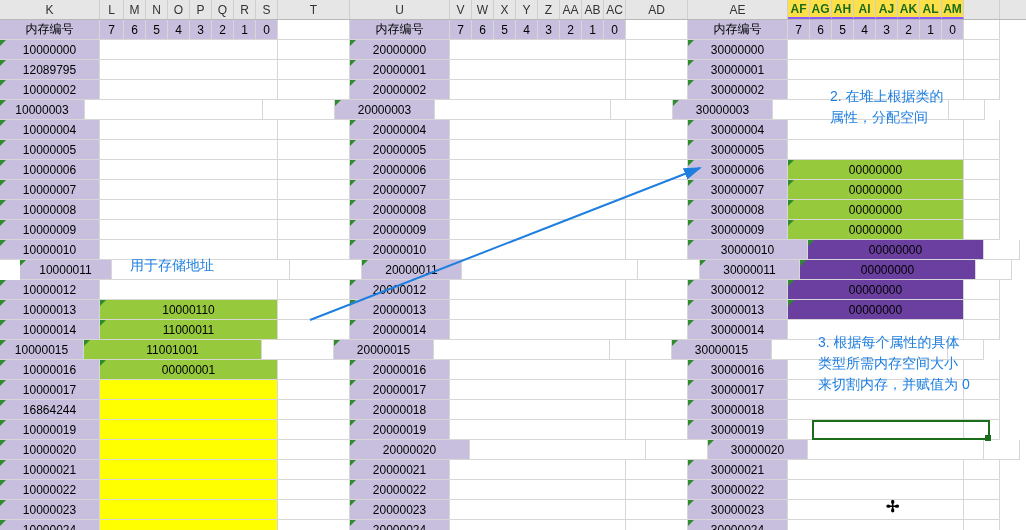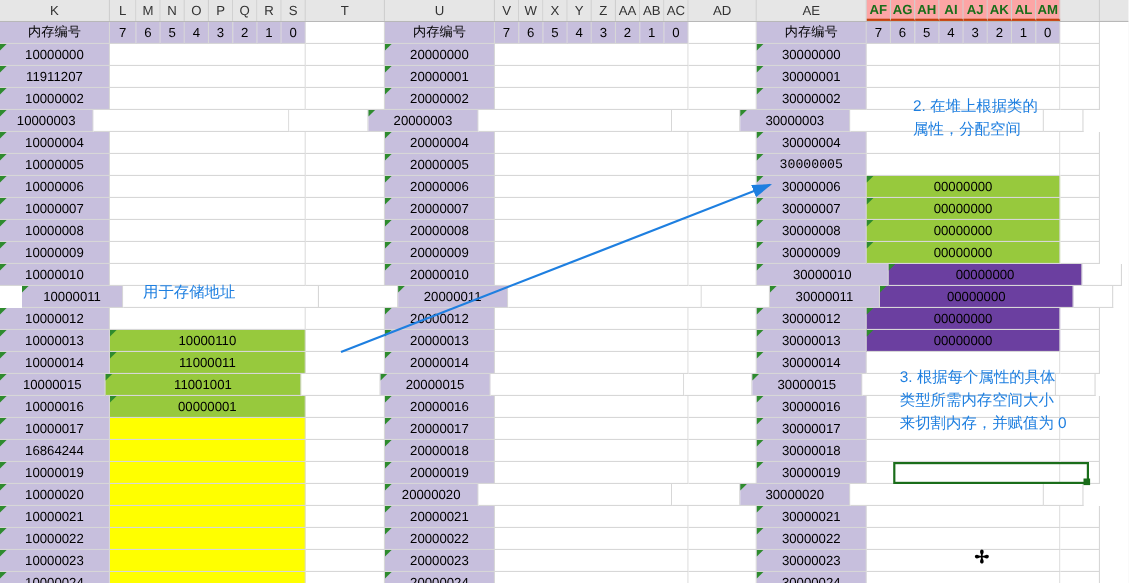--- a/index.html
+++ b/index.html
@@ -35,10 +35,10 @@
     background: #e6e6e6;
   }
   .colhdr.sel {
-    background: #fca5a5;
+    background: #fde047;
     color: #1a6d1a;
     font-weight: bold;
-    border-bottom: 2px solid #c2410c;
+    border-bottom: 2px solid #8b5cf6;
   }
   .grid-body {
     position: relative;

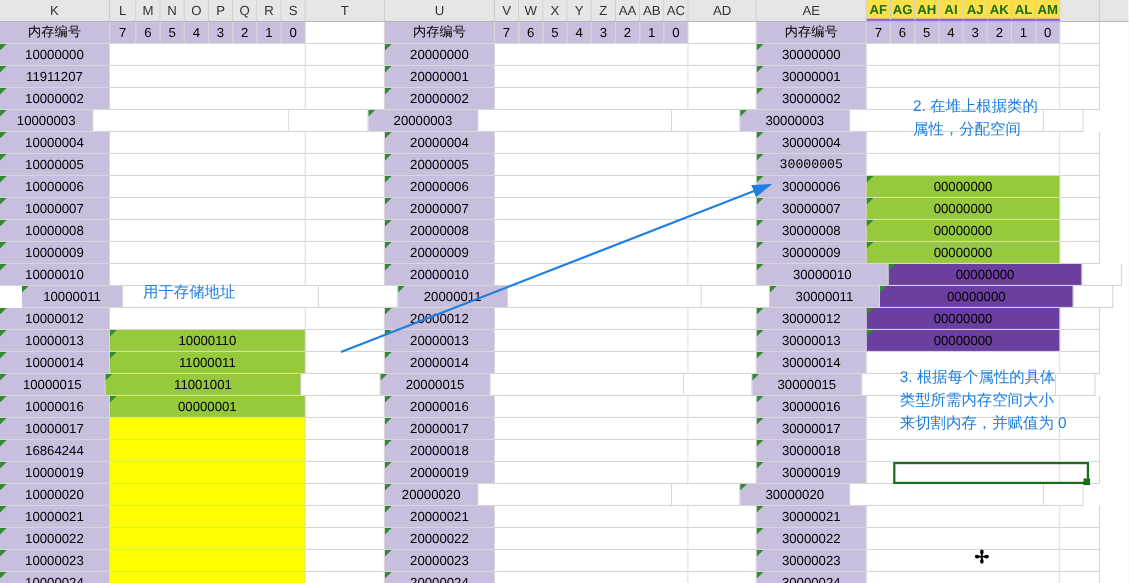--- a/index.html
+++ b/index.html
@@ -191,7 +191,7 @@
         <div class="cell " style="width: 36px;"></div>
       </div>
       <div class="row">
-        <div class="cell lav tri" style="width: 100px;">11911207</div>
+        <div class="cell lav tri" style="width: 100px;">12089795</div>
         <div class="cell " style="width: 178px;"></div>
         <div class="cell " style="width: 72px;"></div>
         <div class="cell lav tri" style="width: 100px;">20000001</div>

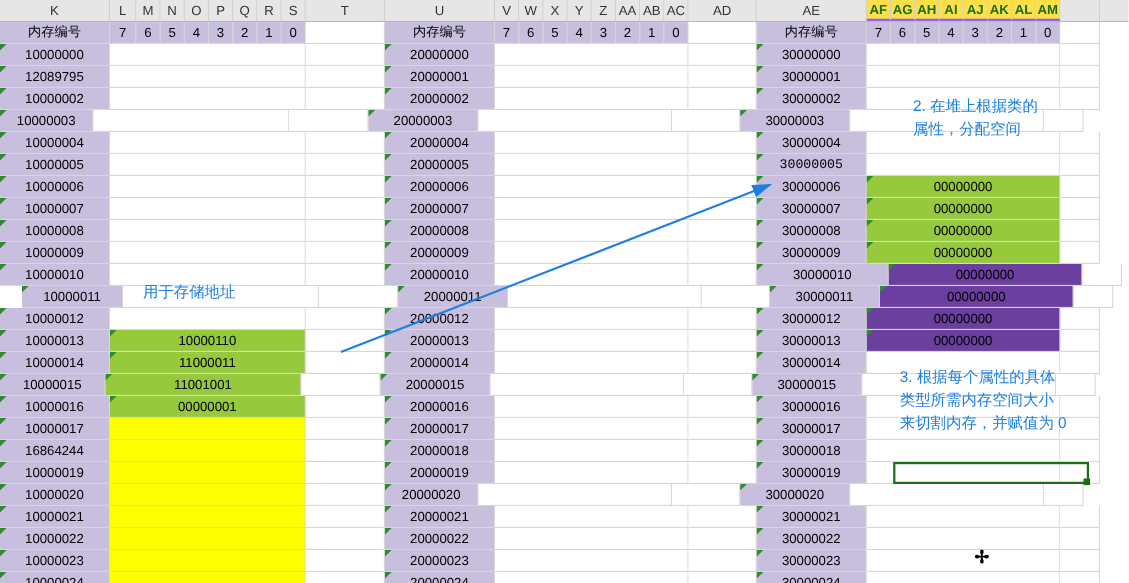--- a/index.html
+++ b/index.html
@@ -241,7 +241,7 @@
         <div class="cell lav tri" style="width: 100px;">20000005</div>
         <div class="cell " style="width: 176px;"></div>
         <div class="cell " style="width: 62px;"></div>
-        <div class="cell lav tri" style="width: 100px; font-family: Liberation Mono, monospace;">30000005</div>
+        <div class="cell lav tri" style="width: 100px;">30000005</div>
         <div class="cell " style="width: 176px;"></div>
         <div class="cell " style="width: 36px;"></div>
       </div>

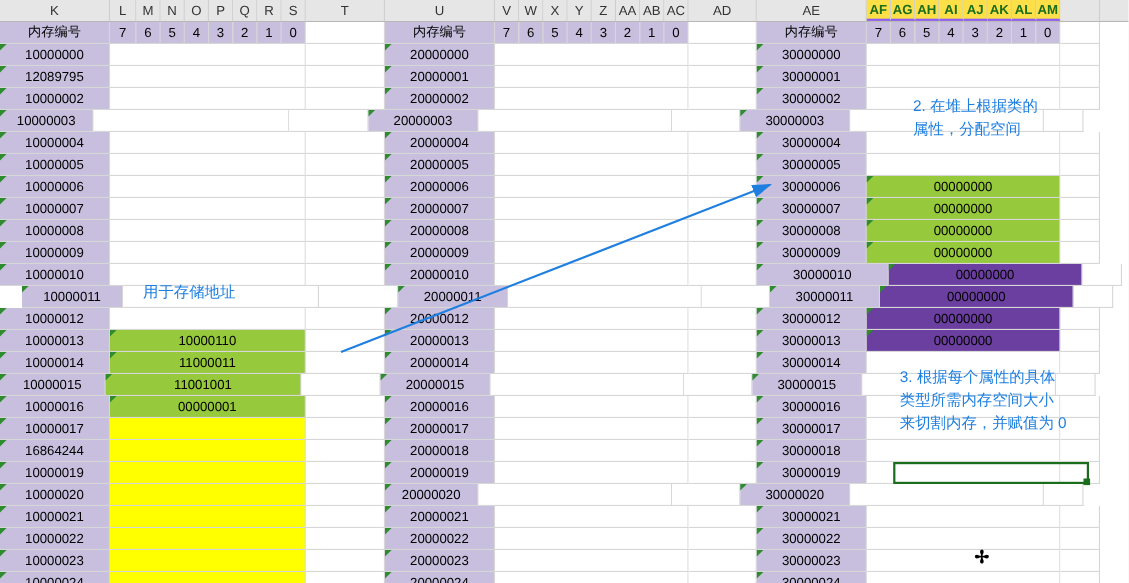--- a/index.html
+++ b/index.html
@@ -345,7 +345,7 @@
         <div class="cell " style="width: 36px;"></div>
       </div>
       <div class="row">
-        <div class="cell lav tri" style="width: 96px;">10000015</div>
+        <div class="cell lav tri" style="width: 84px;">10000015</div>
         <div class="cell green tri" style="width: 178px;">11001001</div>
         <div class="cell " style="width: 72px;"></div>
         <div class="cell lav tri" style="width: 100px;">20000015</div>

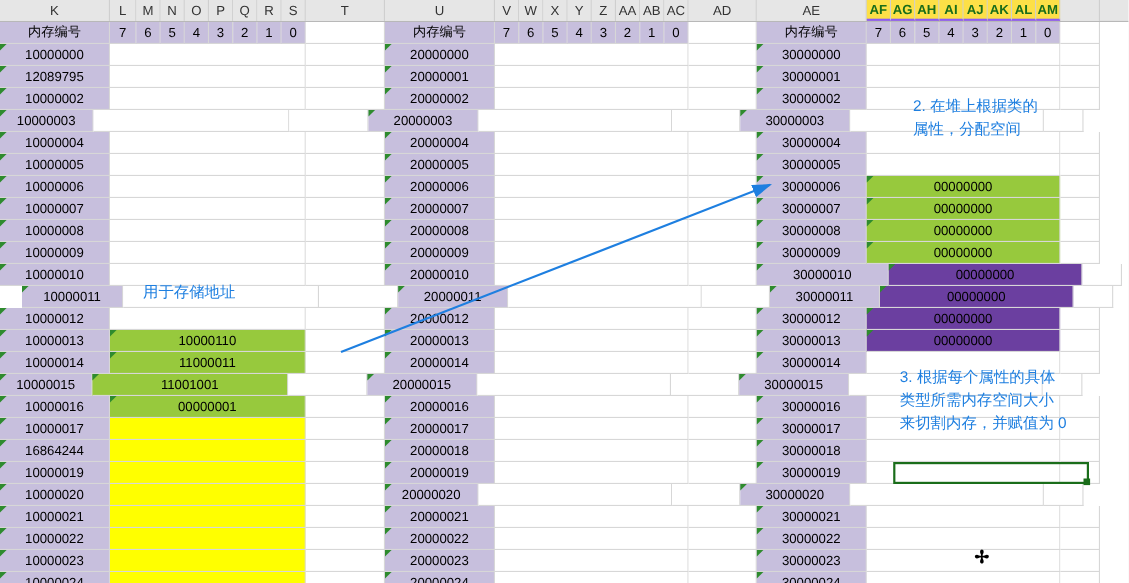--- a/index.html
+++ b/index.html
@@ -403,7 +403,7 @@
         <div class="cell lav tri" style="width: 100px;">10000020</div>
         <div class="cell yellow" style="width: 178px;"></div>
         <div class="cell " style="width: 72px;"></div>
-        <div class="cell lav tri" style="width: 85px;">20000020</div>
+        <div class="cell lav tri" style="width: 120px;">20000020</div>
         <div class="cell " style="width: 176px;"></div>
         <div class="cell " style="width: 62px;"></div>
         <div class="cell lav tri" style="width: 100px;">30000020</div>

